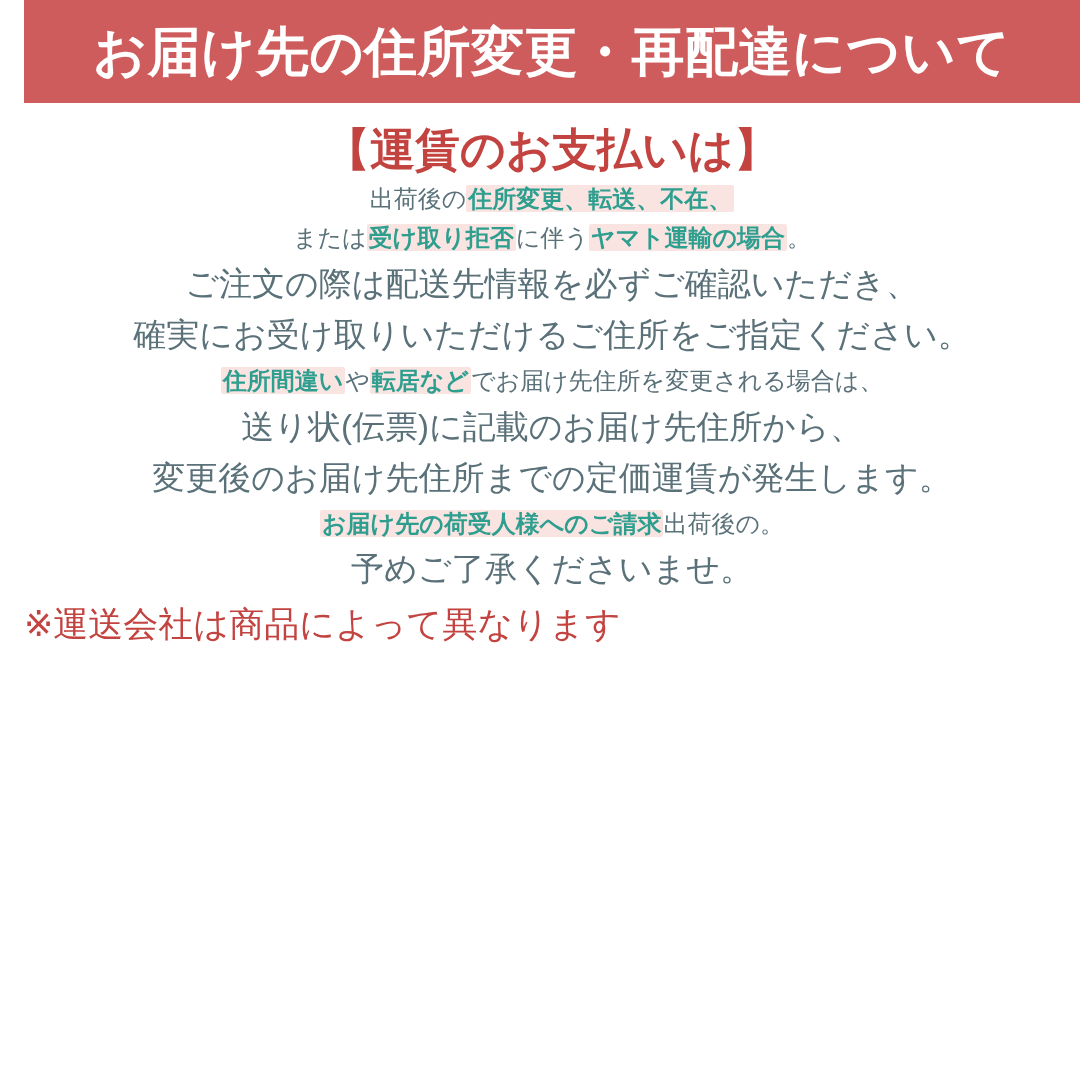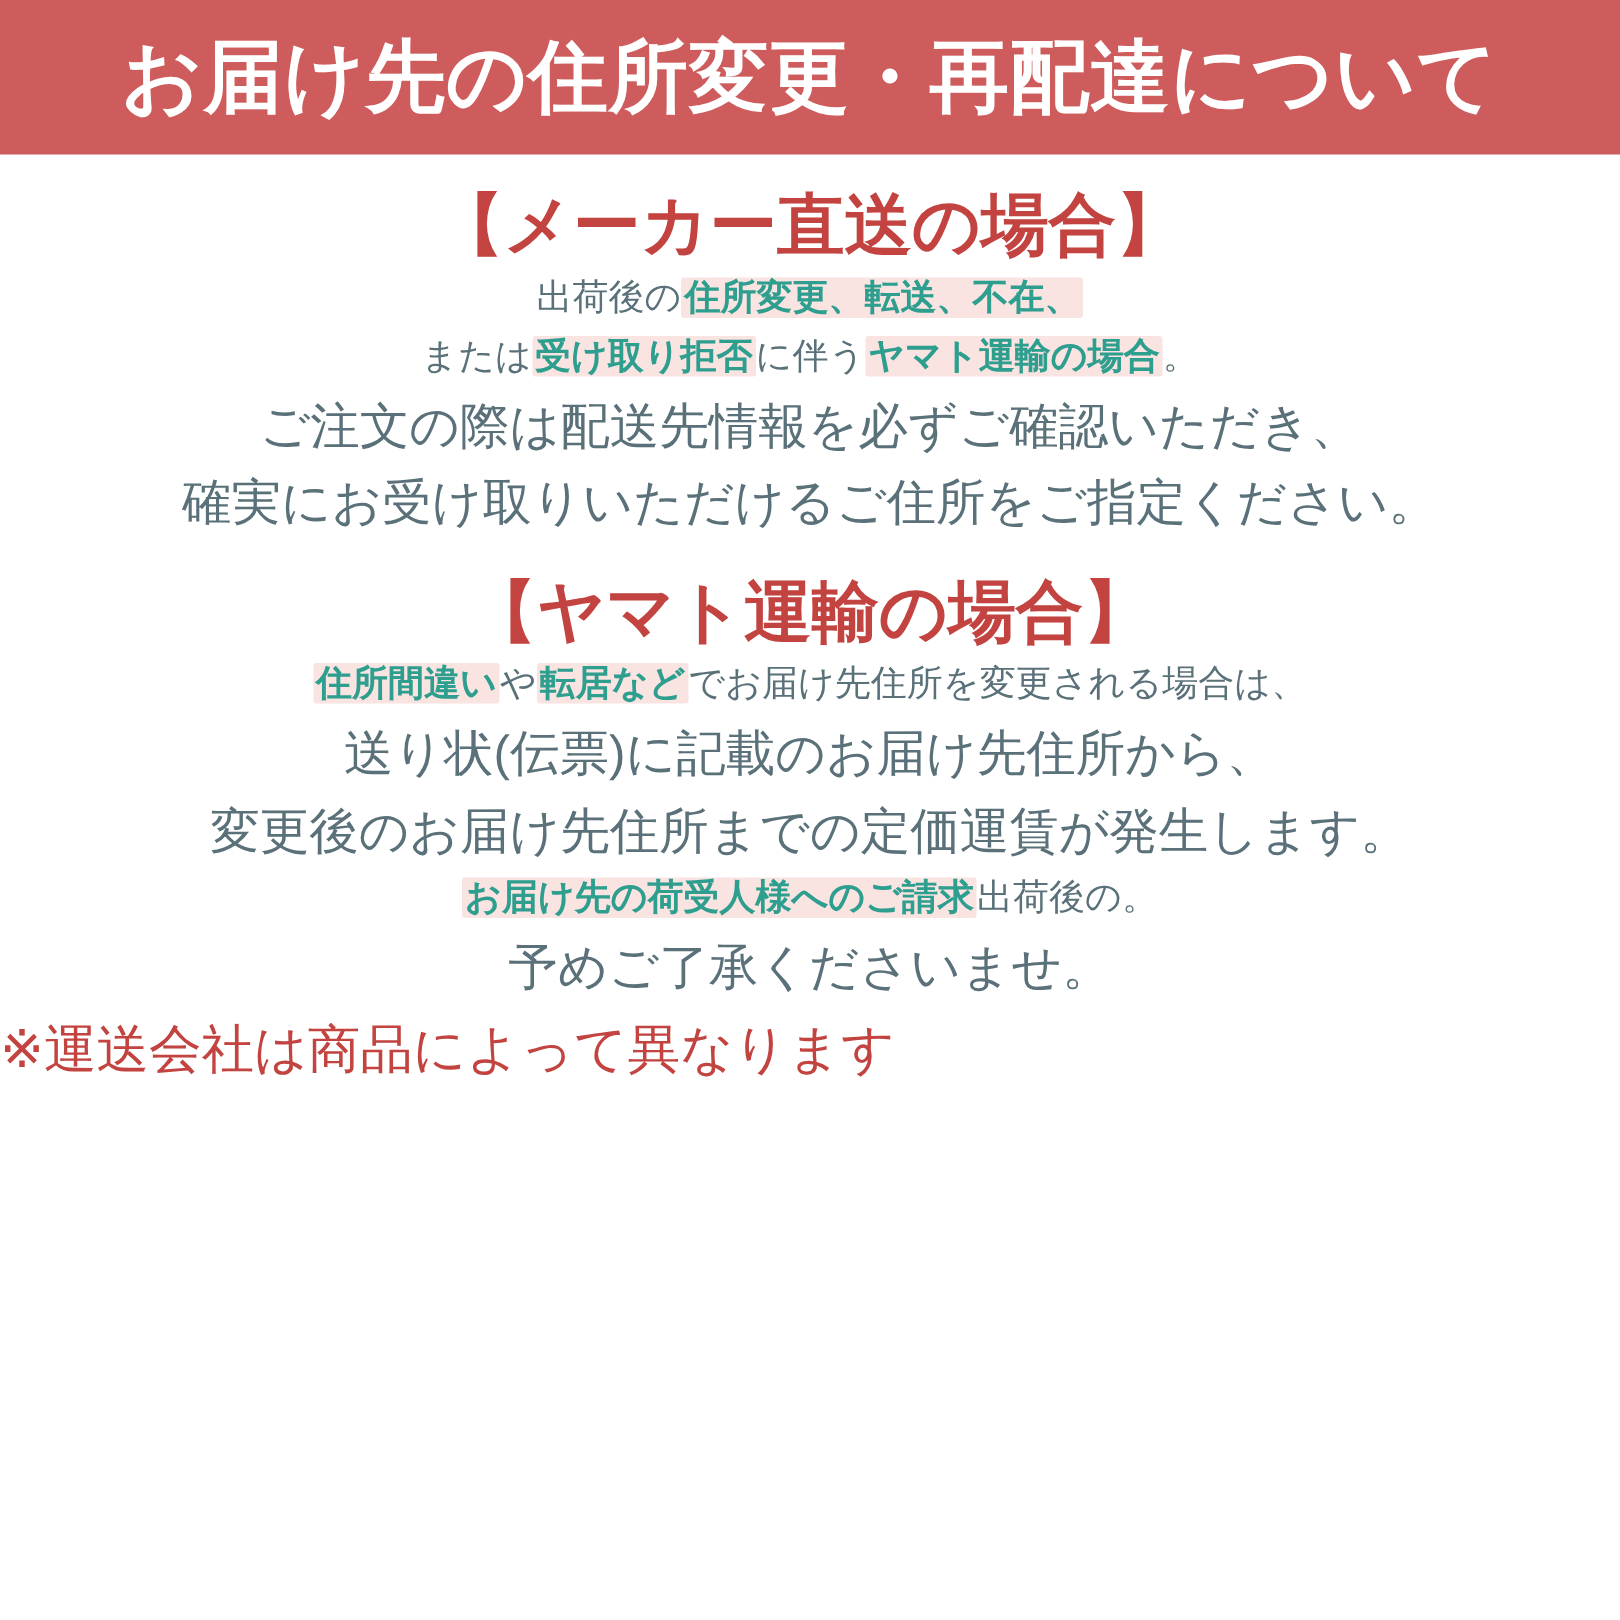--- a/index.html
+++ b/index.html
@@ -20,6 +20,7 @@
     position: relative;
     box-sizing: border-box;
     background: #ffffff;
+    padding-left: 24px;
   }
 
   

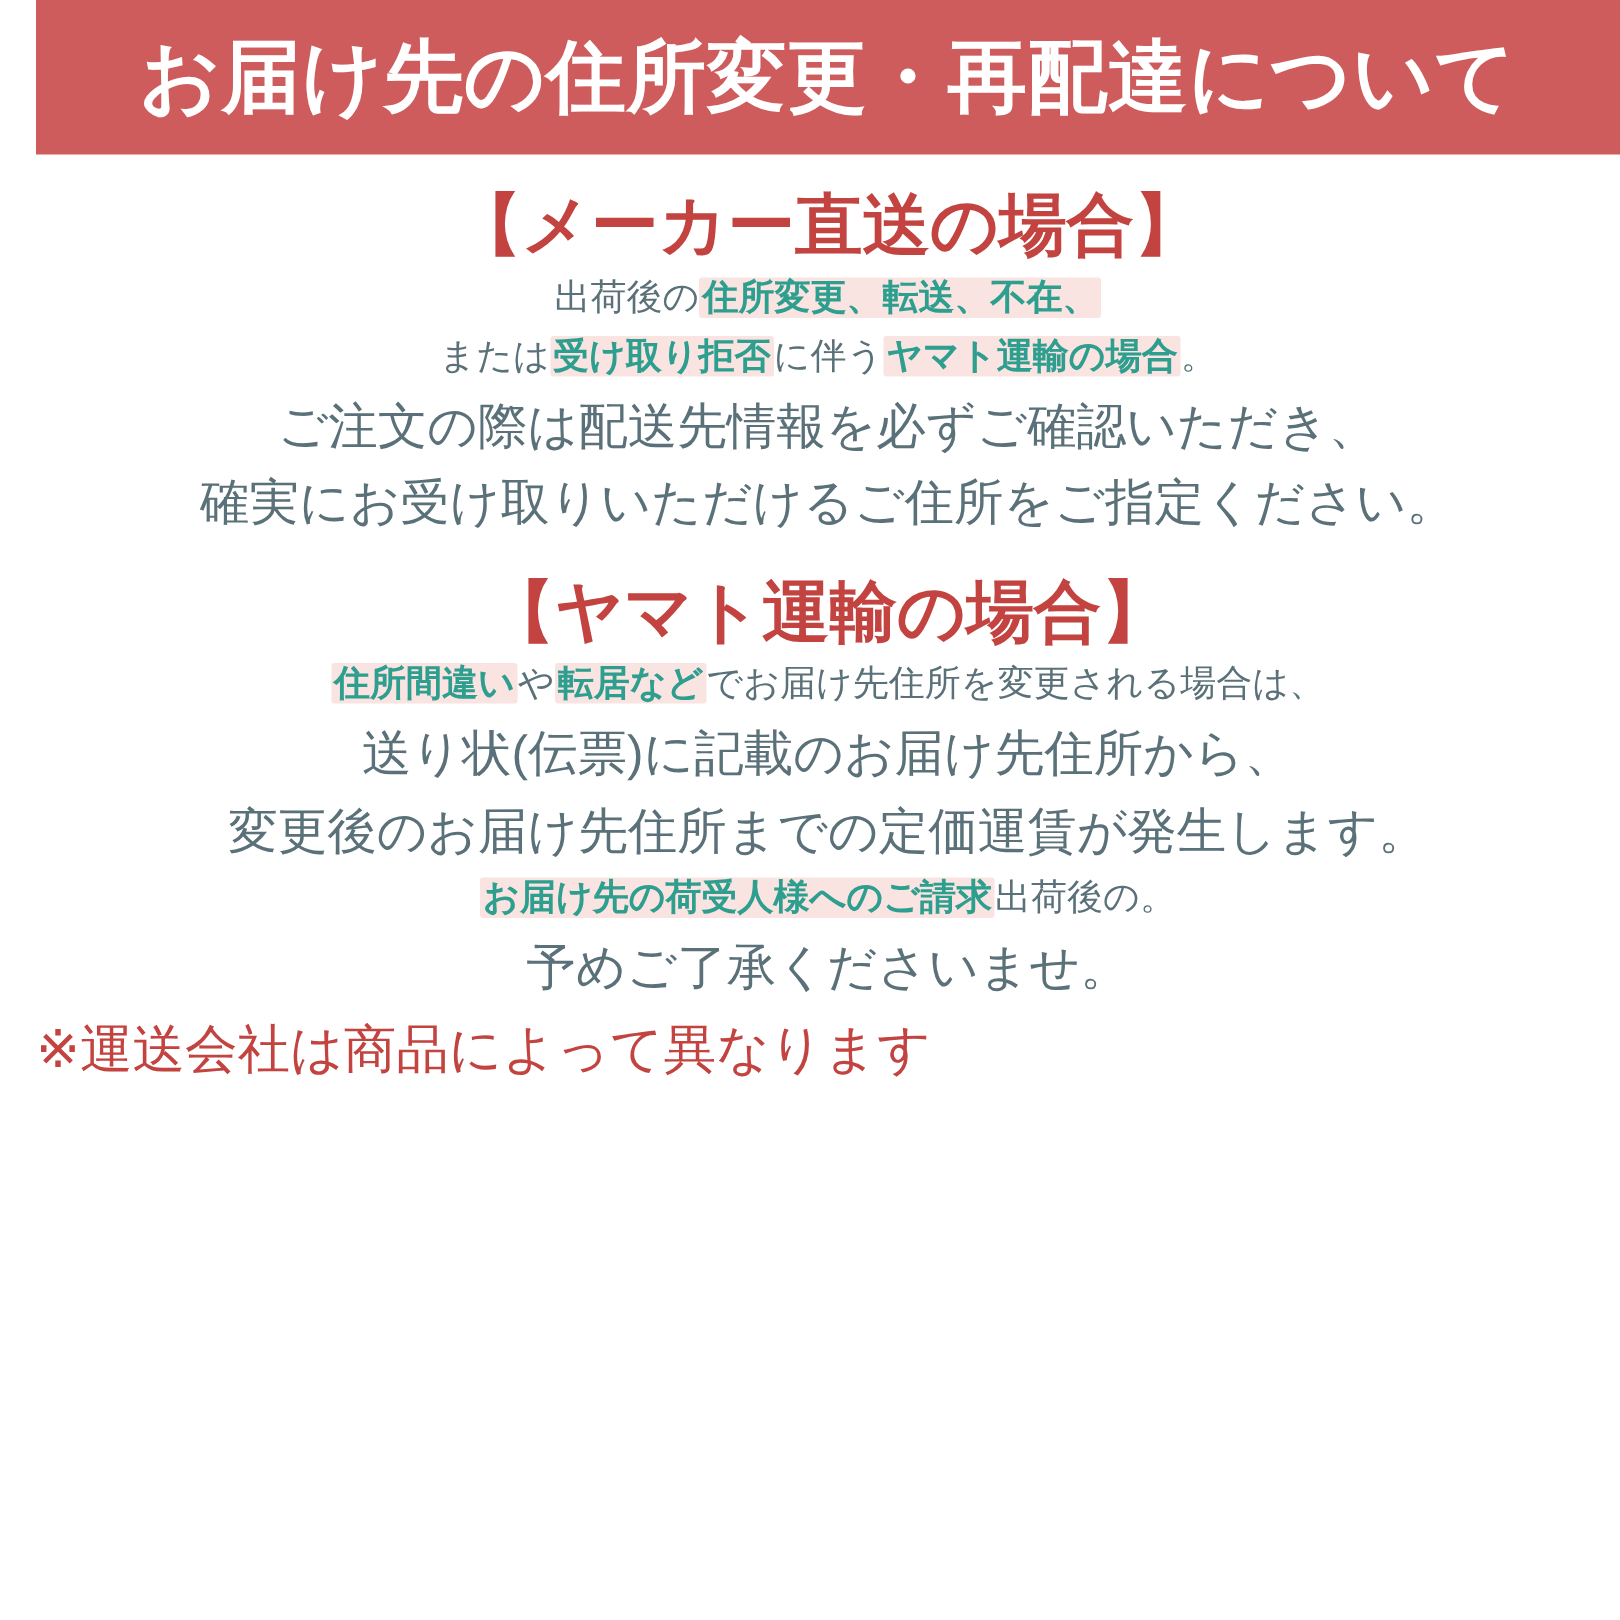--- a/index.html
+++ b/index.html
@@ -97,7 +97,7 @@
 
   <div class="content">
 
-    <div class="section-heading sec1-heading">【メーカー直送の場合】</div>
+    <div class="section-heading sec1-heading">【運賃のお支払いは】</div>
 
     <div class="line">
       <span>出荷後の</span><span class="hl">住所変更、転送、不在、</span>

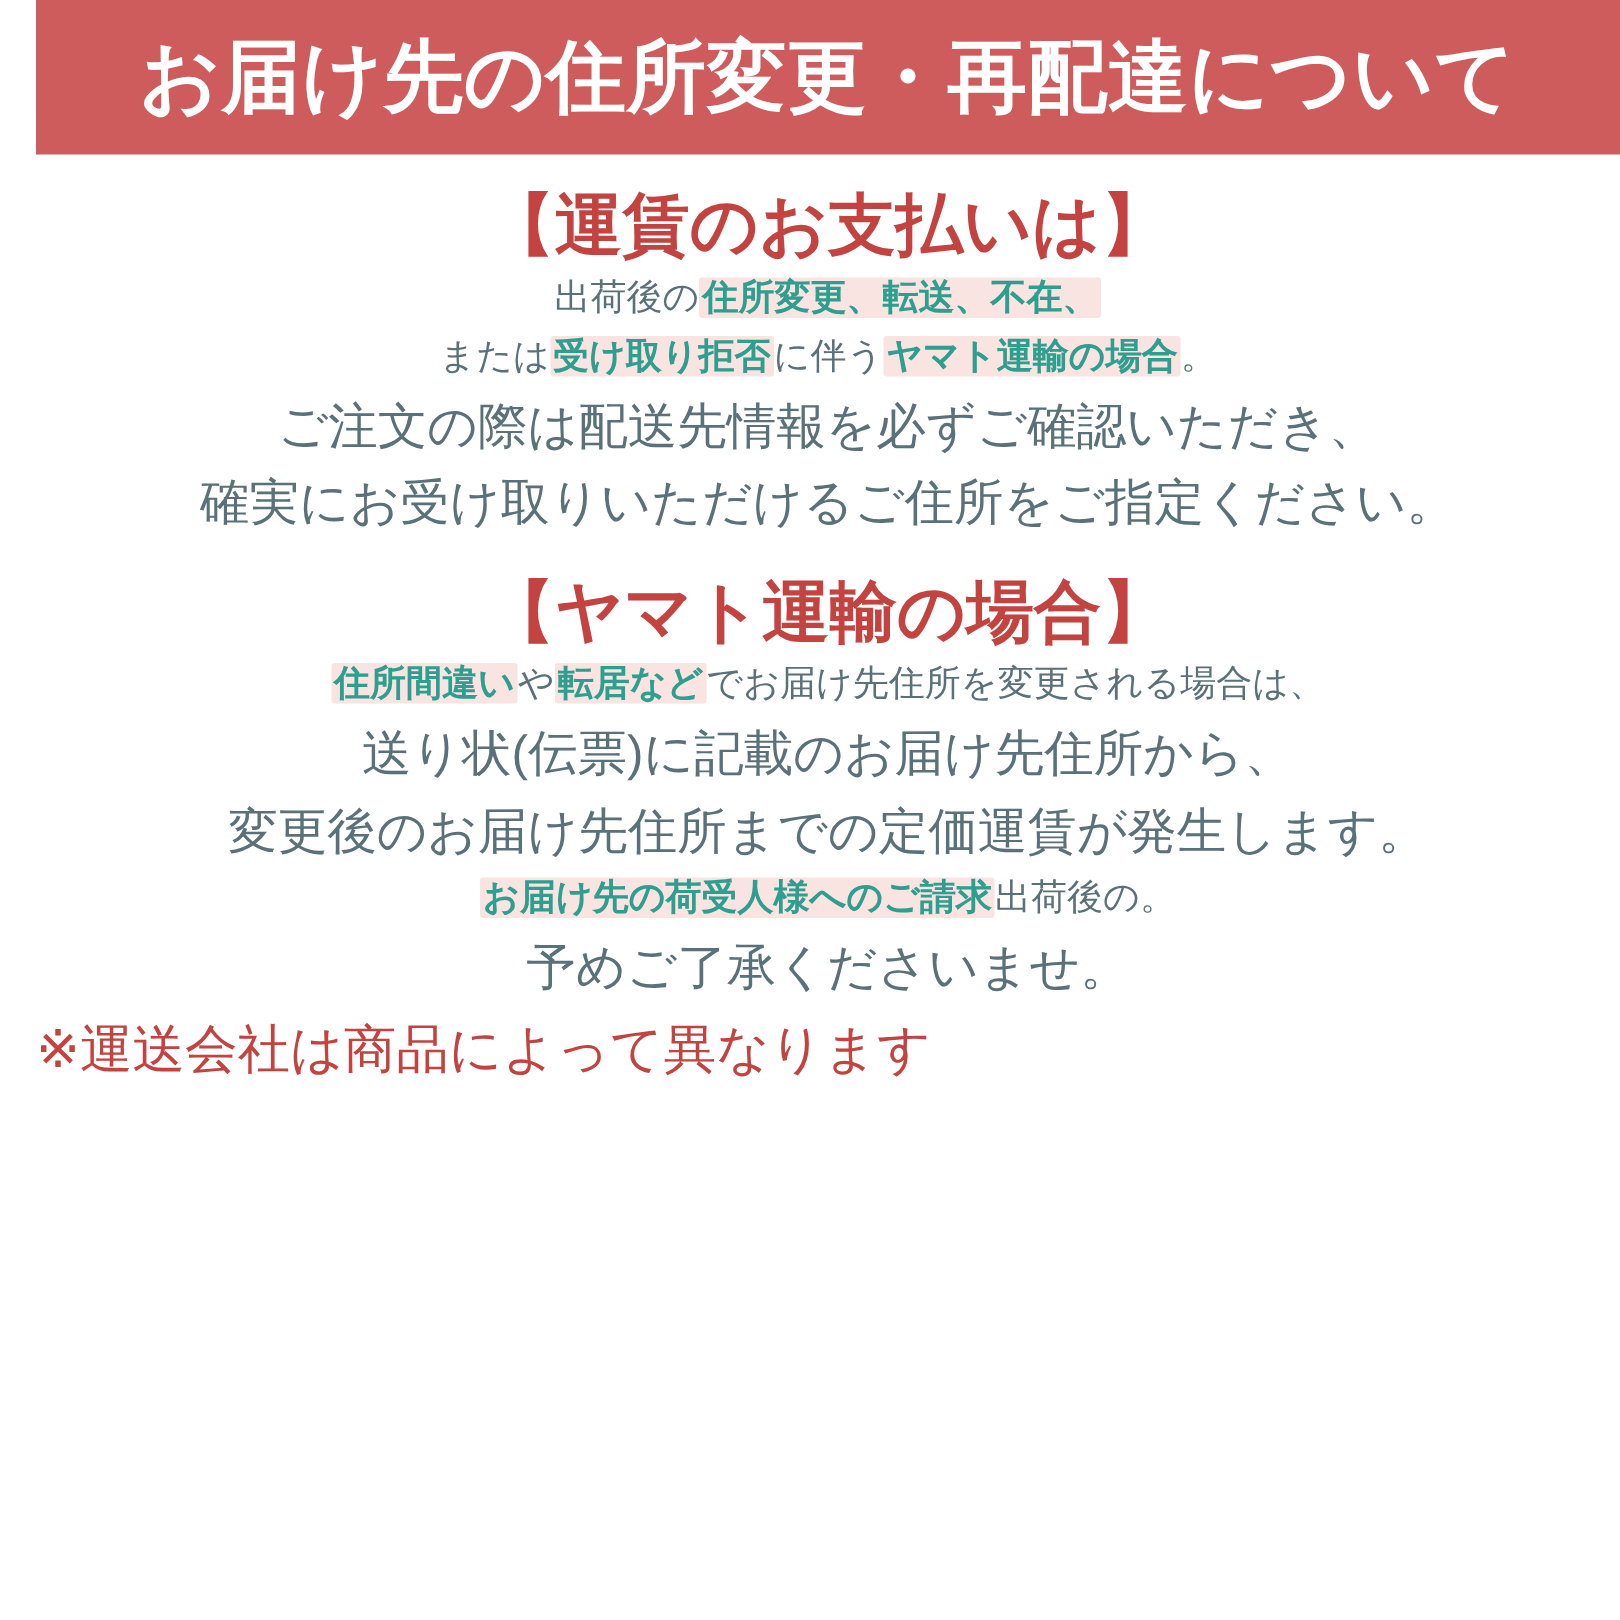--- a/index.html
+++ b/index.html
@@ -116,7 +116,6 @@
       <span>確実にお受け取りいただけるご住所をご指定ください。</span>
     </div>
 
-    <div class="section-heading sec2-heading">【ヤマト運輸の場合】</div>
 
     <div class="line">
       <span class="hl">住所間違い</span><span>や</span><span class="hl">転居など</span><span>でお届け先住所を変更される場合は、</span>

